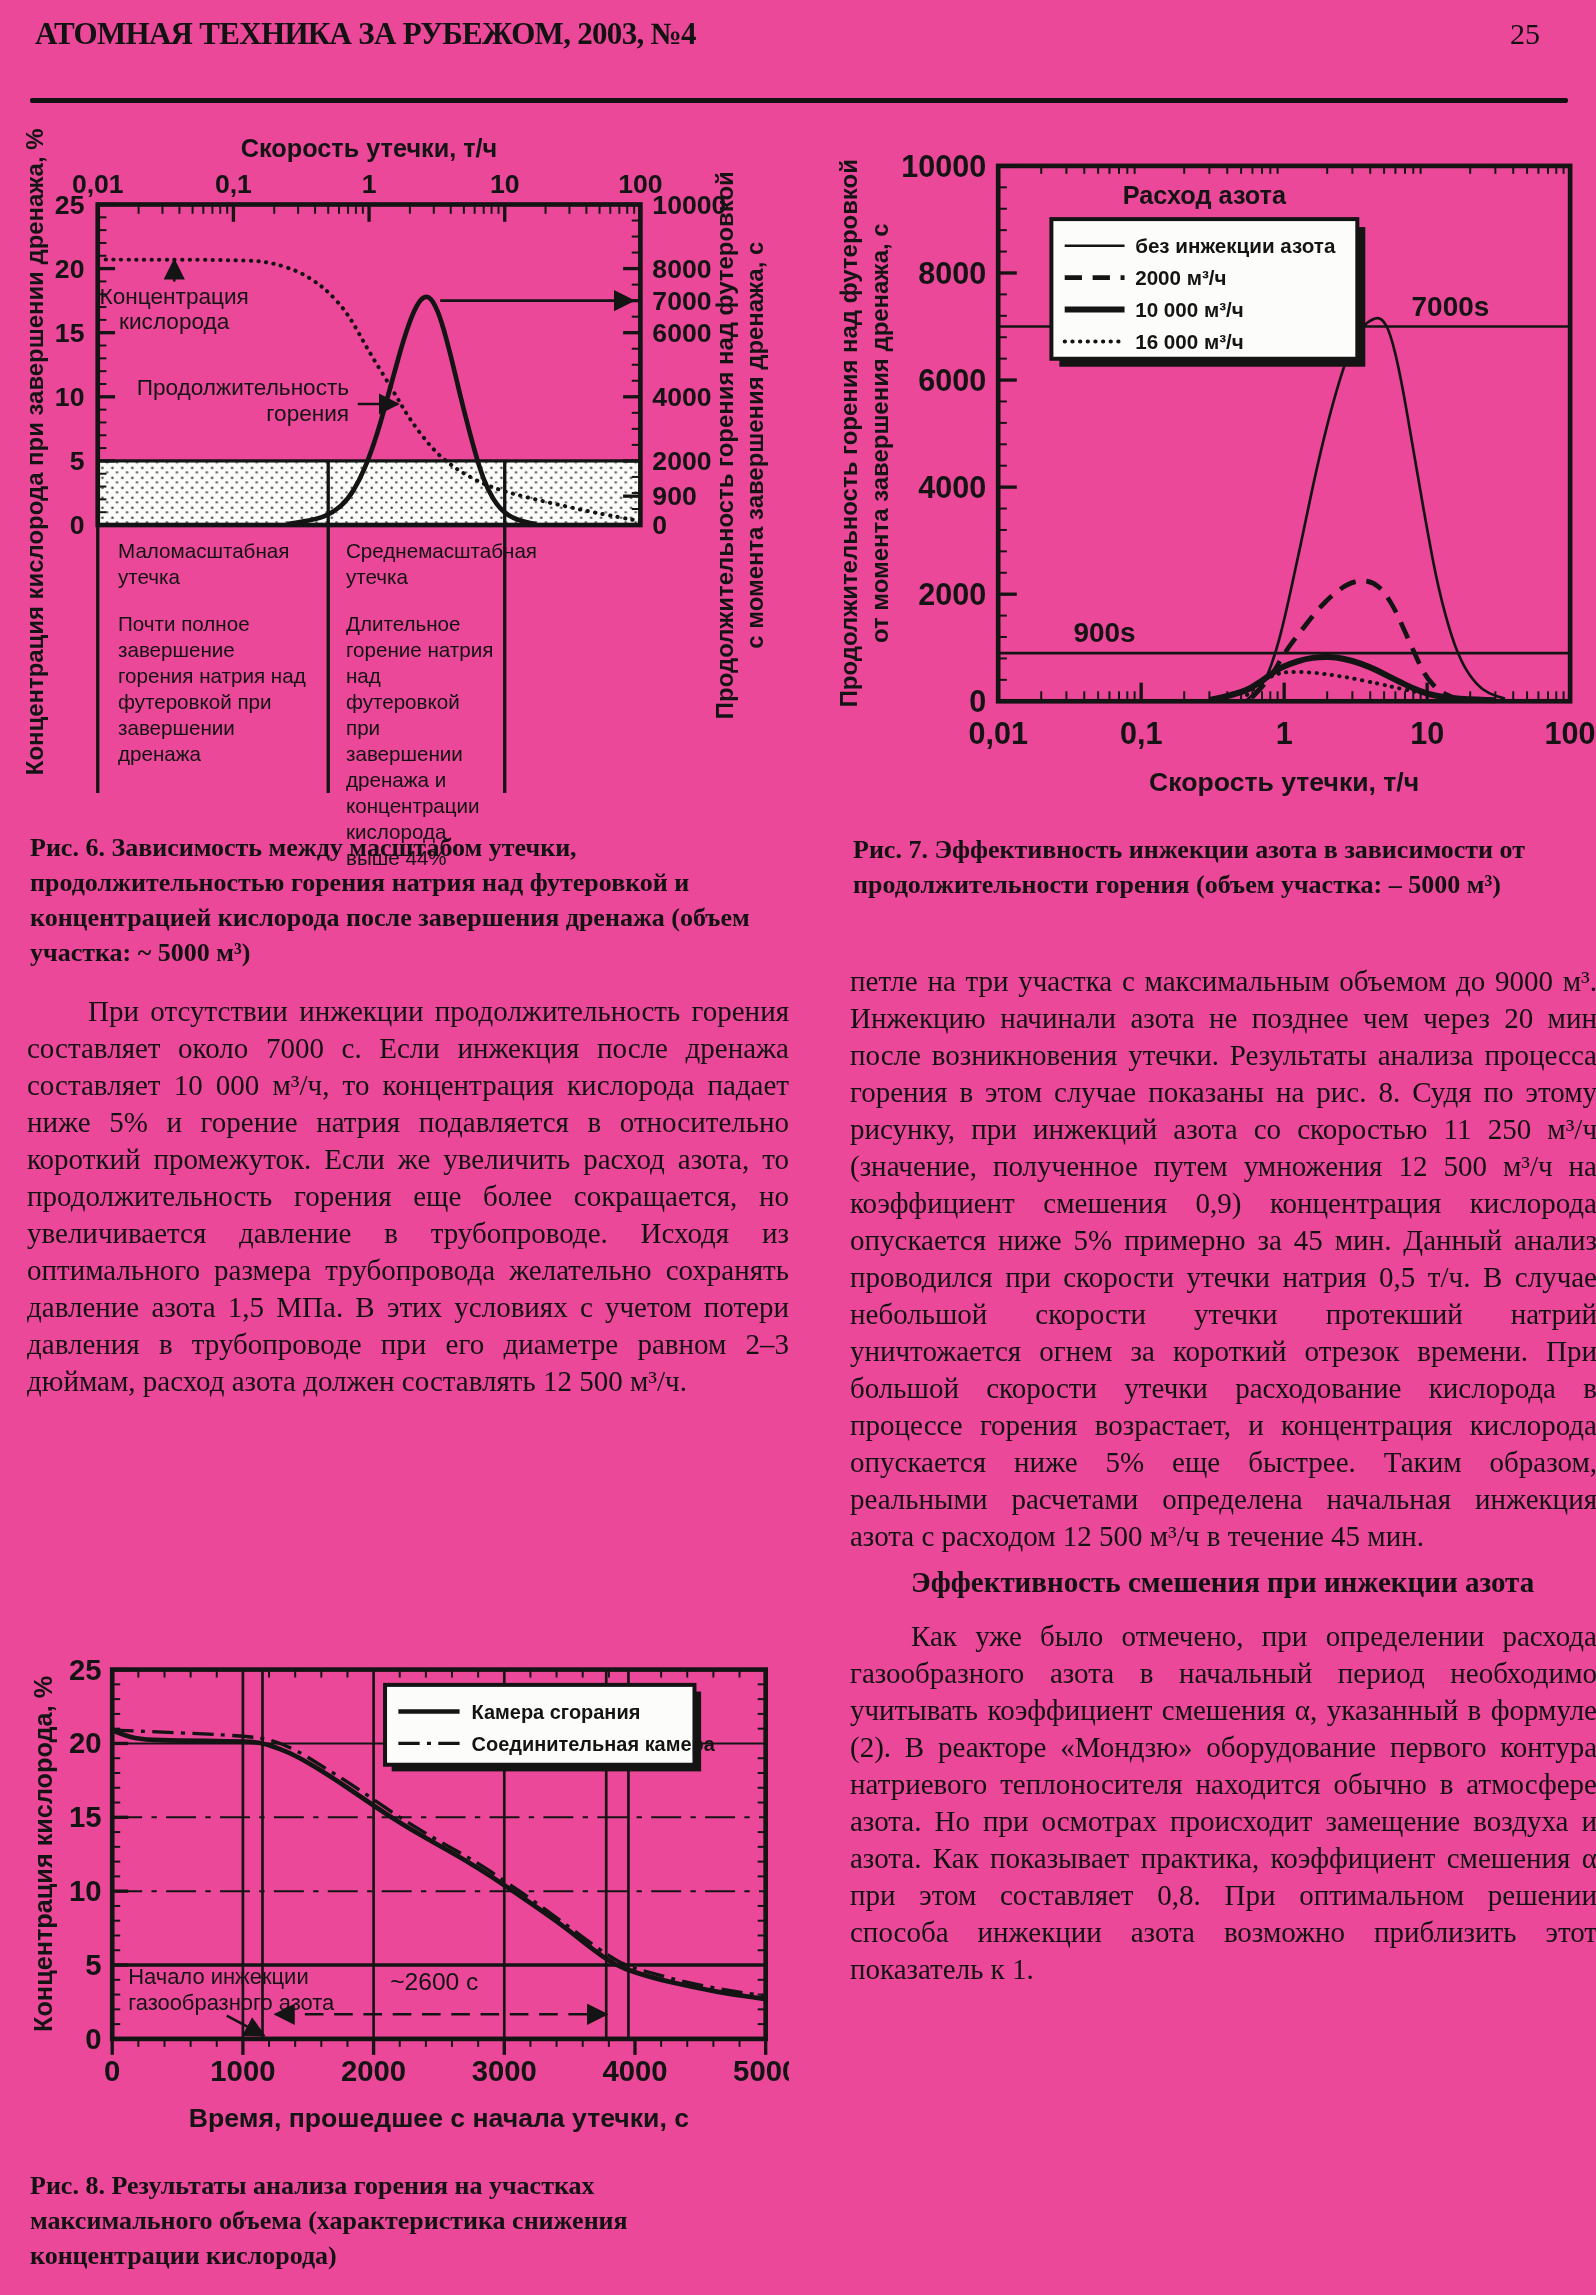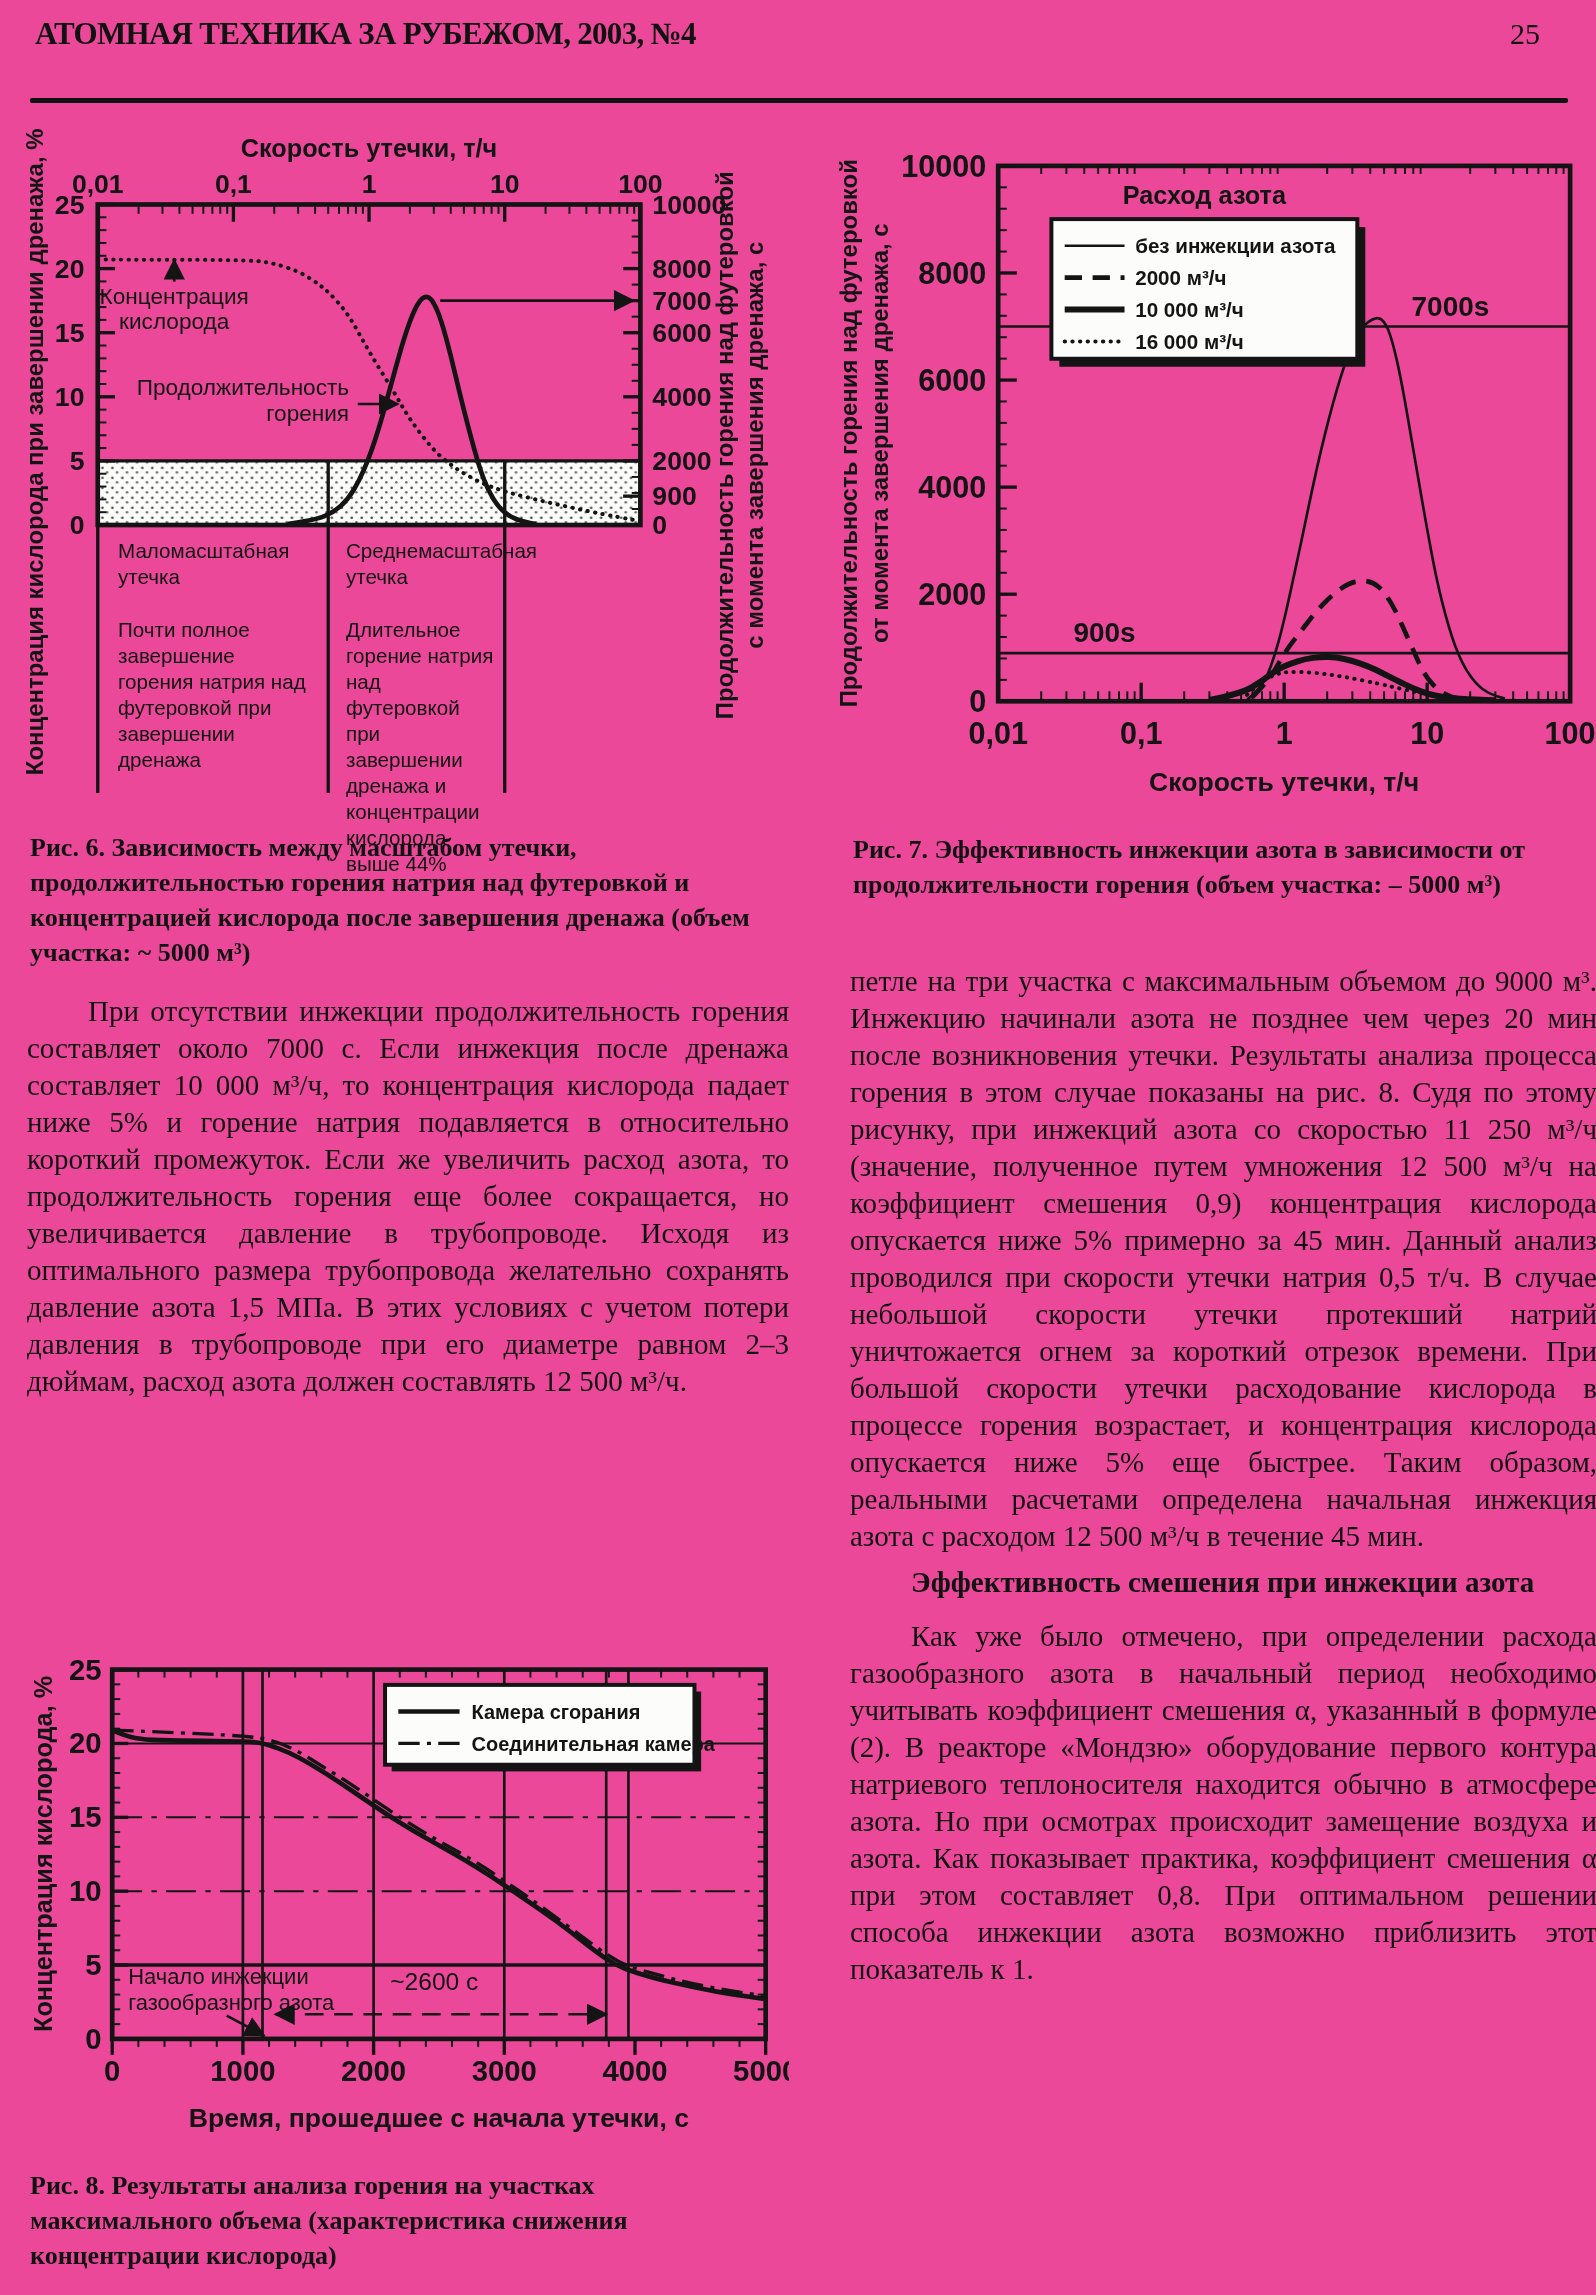--- a/index.html
+++ b/index.html
@@ -17,7 +17,7 @@
 .bodytext p.noindent{text-indent:0}
 .bodytext h3{font-size:29px;font-weight:700;line-height:40px;margin:7px 0 16px 0;padding-left:61px}
 .f6cell{position:absolute;font-family:"Liberation Sans",sans-serif;font-size:20.6px;line-height:26px}
-.f6cell .hd{margin-bottom:27px}
+.f6cell .hd{margin-bottom:21px}
 </style>
 </head>
 <body>

